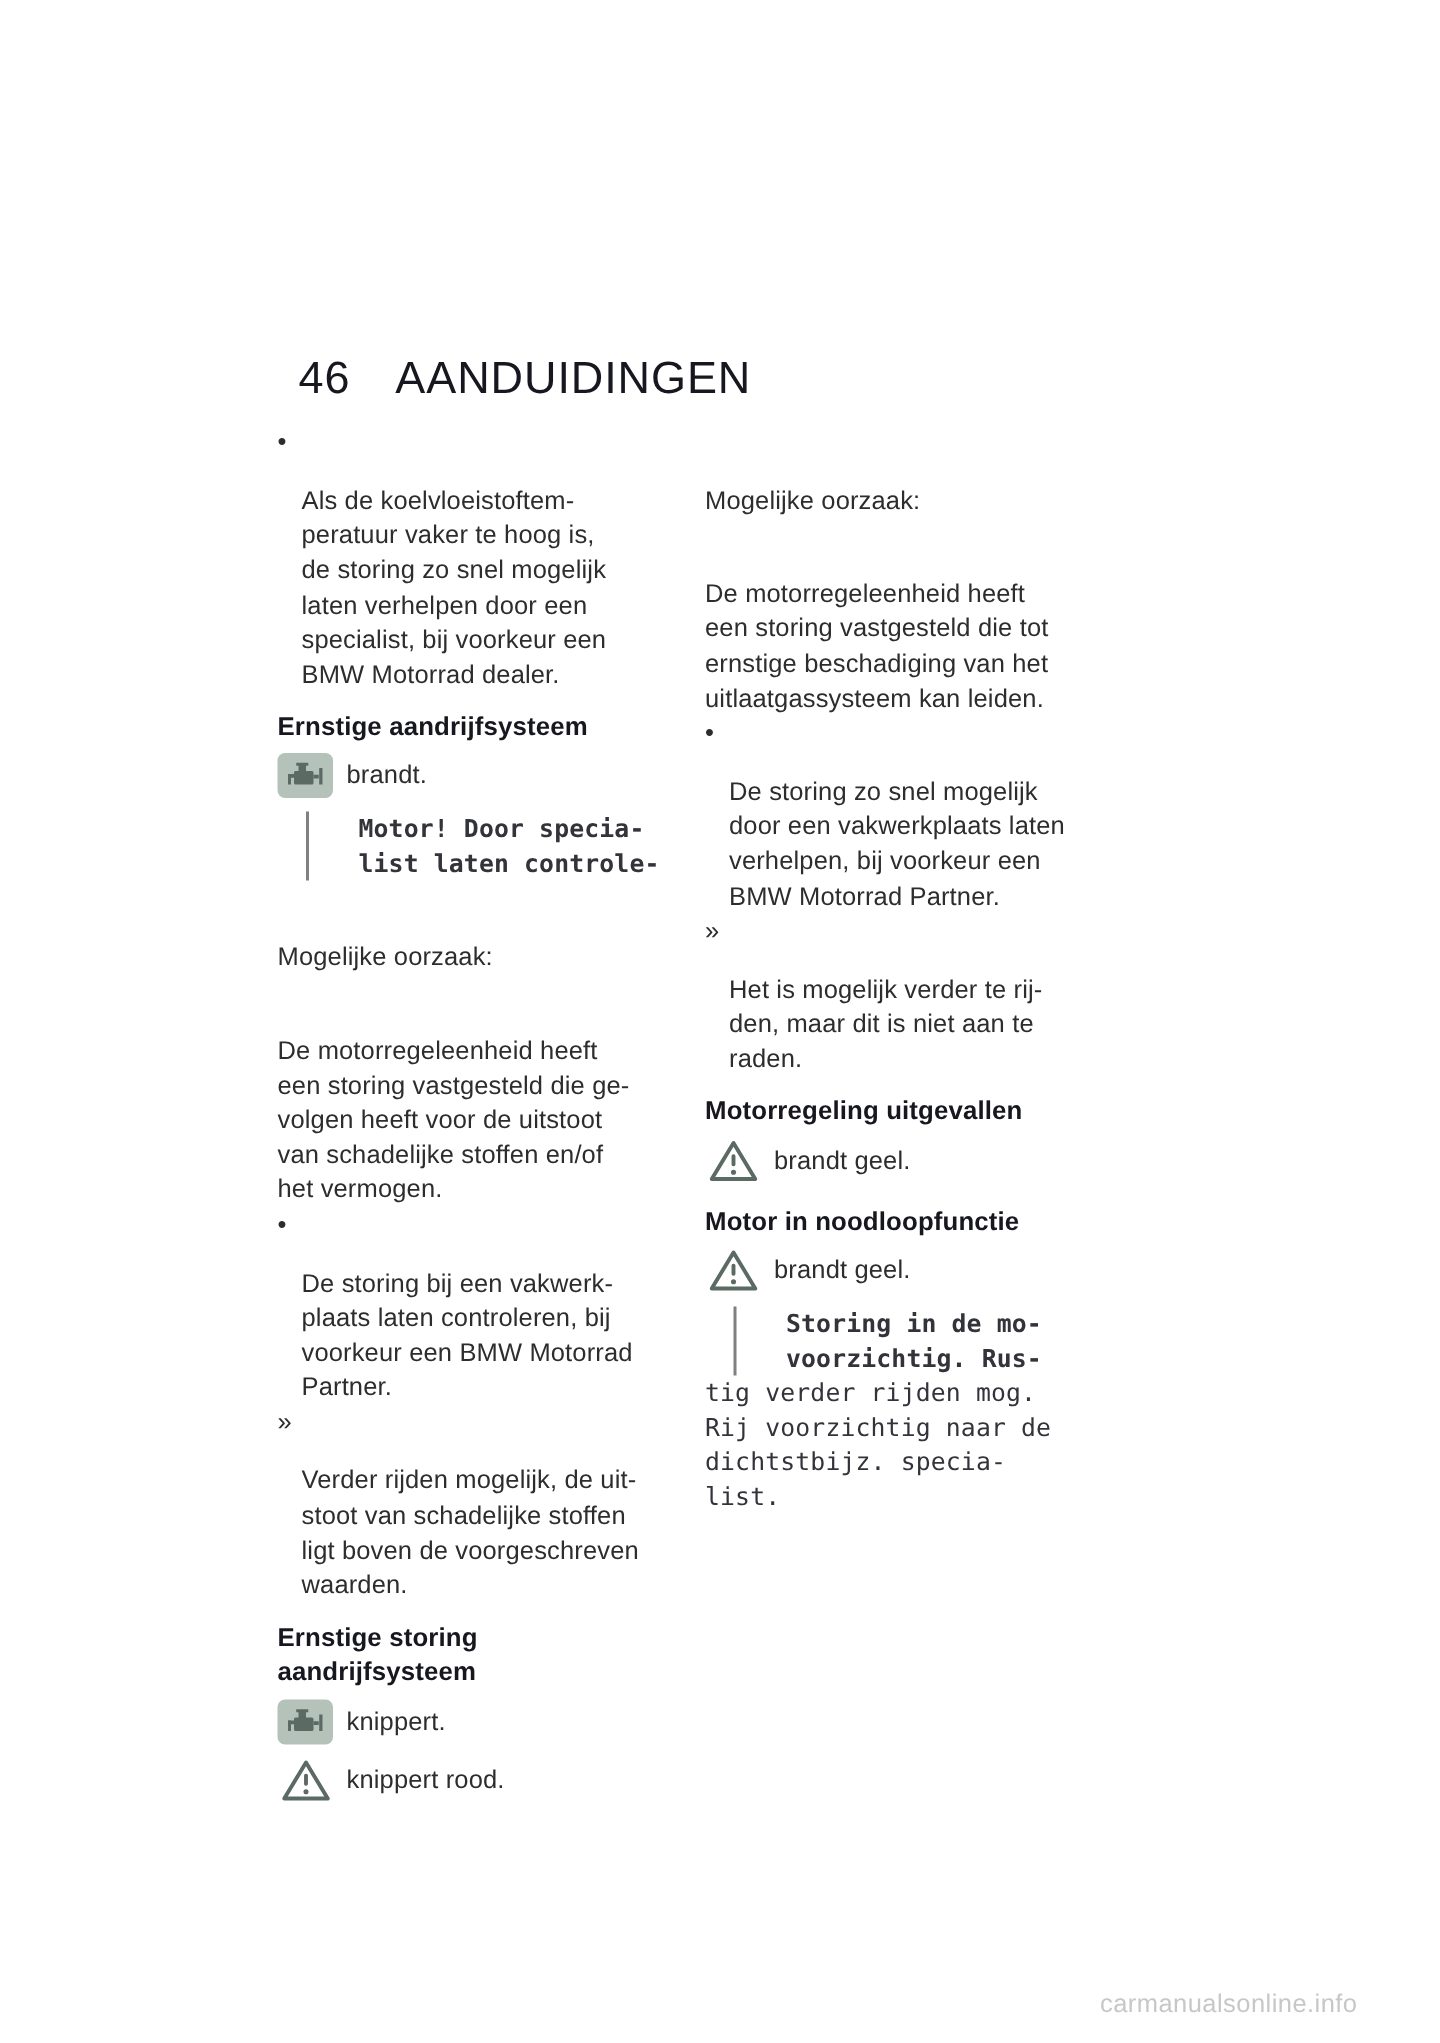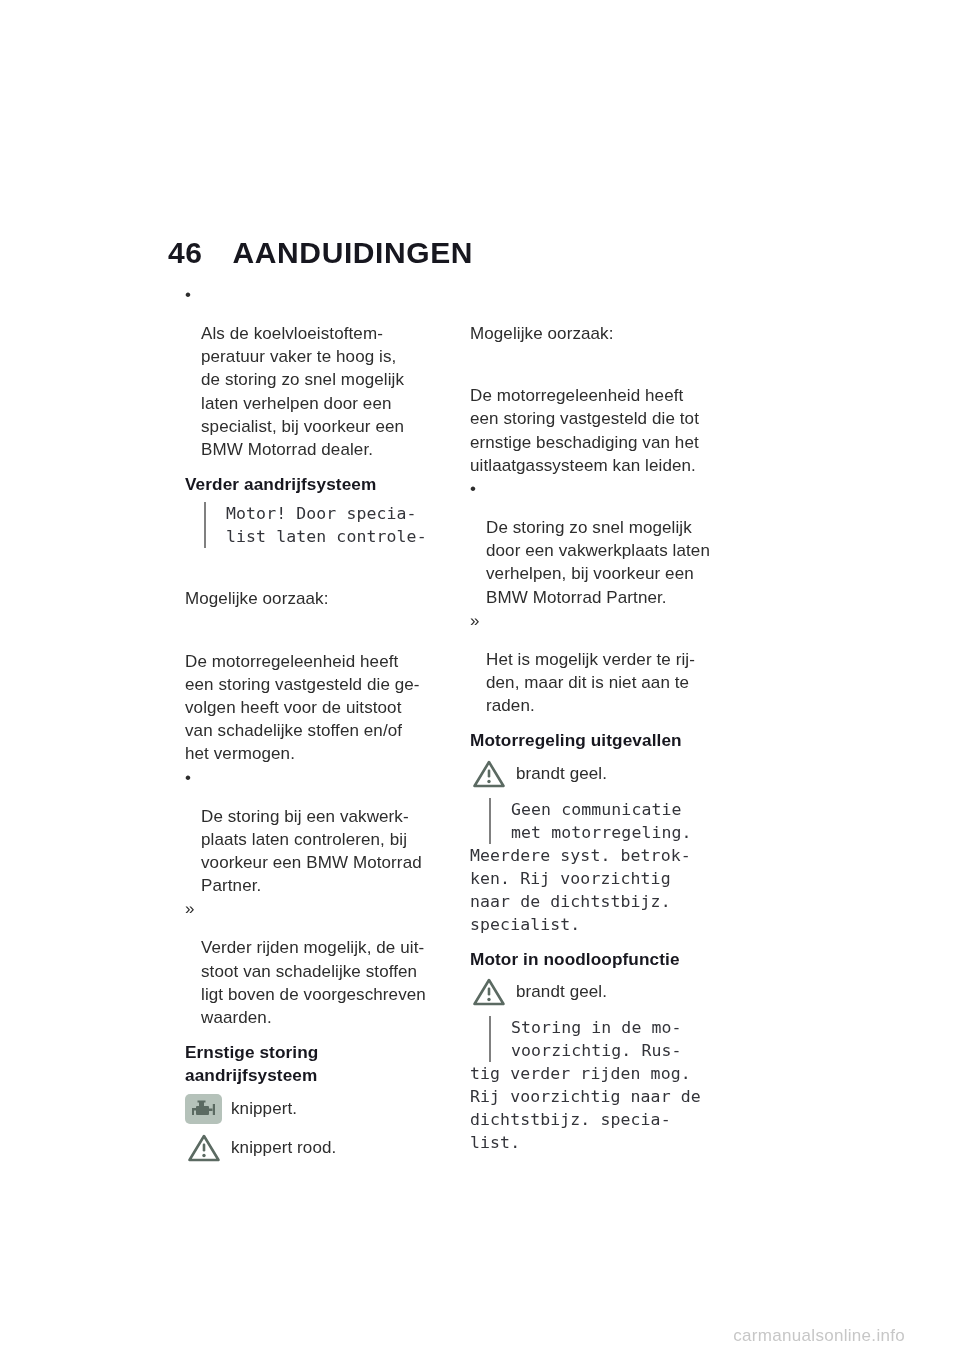--- a/index.html
+++ b/index.html
@@ -16,10 +16,10 @@
   }
   .page-header {
     position: absolute;
-    left: 168px;
+    left: 199px;
     top: 236px;
     font-size: 30px;
-    font-weight: 700;
+    font-weight: 400;
     color: var(--heading-text, #17171f);
     letter-spacing: 0.6px;
     white-space: nowrap;

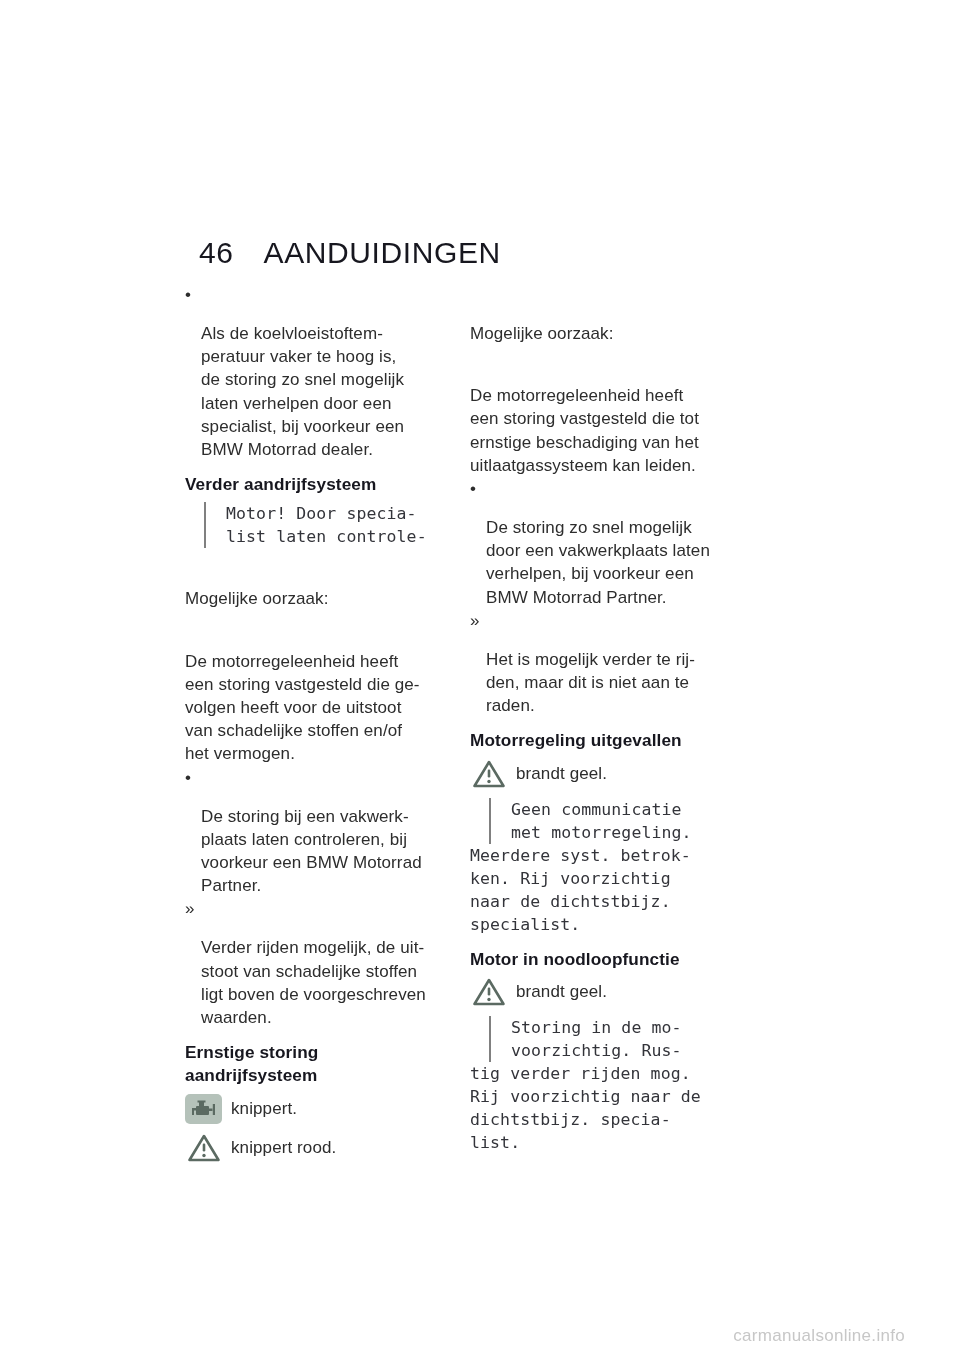--- a/index.html
+++ b/index.html
@@ -118,7 +118,7 @@
 BMW Motorrad dealer.</div>
     </div>
 
-    <h2 class="section-heading">Verder aandrijfsysteem</h2>
+    <h2 class="section-heading">Ernstige aandrijfsysteem</h2>
 
 
     <div class="display-block">

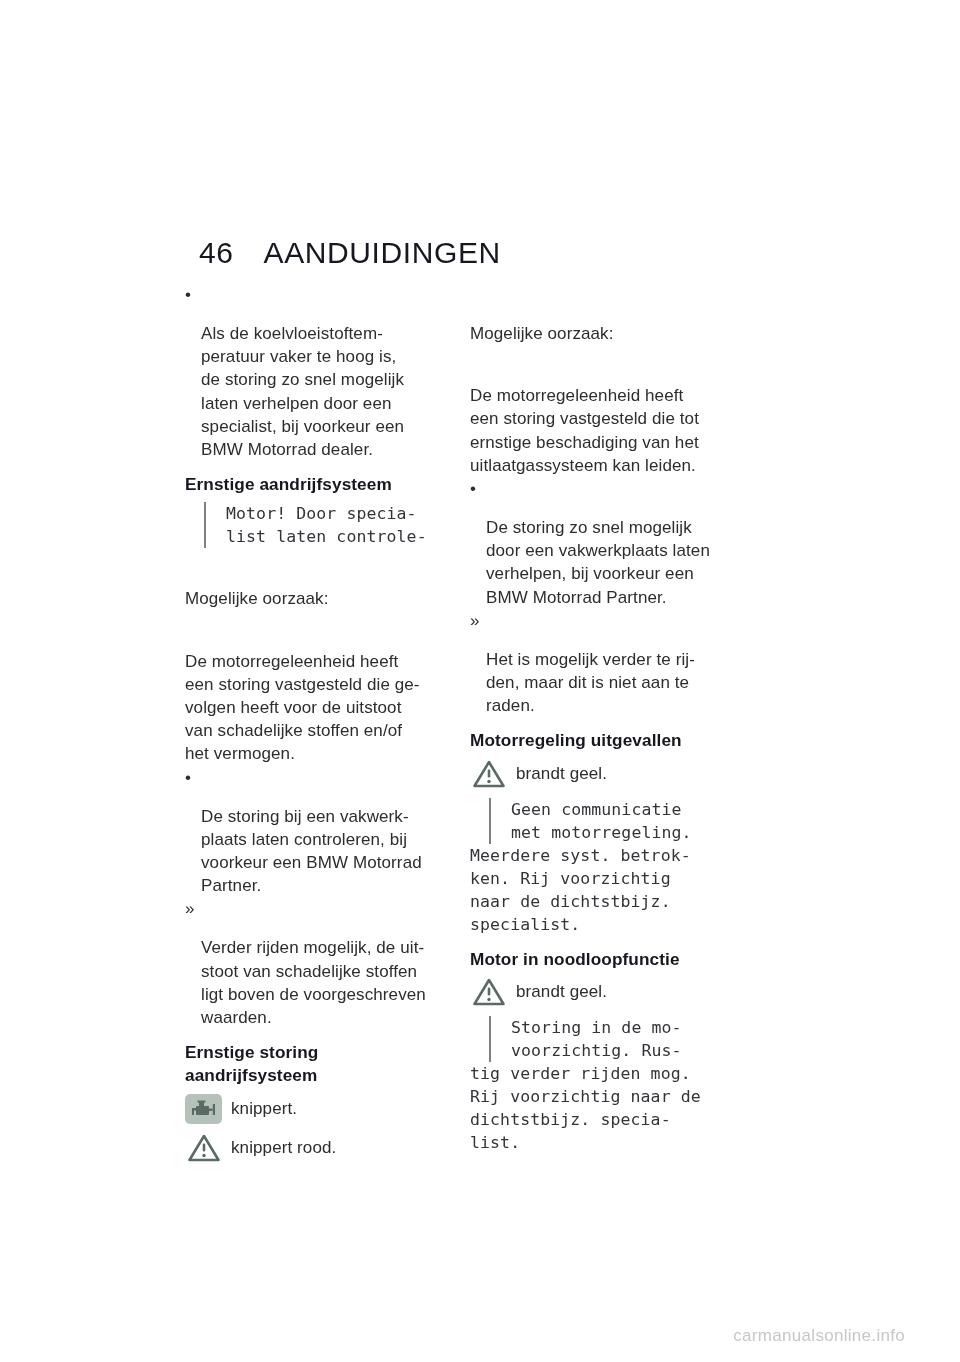--- a/index.html
+++ b/index.html
@@ -120,38 +120,6 @@
 
     <h2 class="section-heading">Ernstige aandrijfsysteem</h2>
 
-
-    <div class="display-block">
-      <div class="display-indent">Motor! Door specia-
-list laten controle-</div>
-    </div>
-
-    <p class="pre">Mogelijke oorzaak:</p>
-    <p class="pre">De motorregeleenheid heeft
-een storing vastgesteld die ge-
-volgen heeft voor de uitstoot
-van schadelijke stoffen en/of
-het vermogen.</p>
-
-    <div class="list-item">
-      <span class="marker">•</span>
-      <div class="item-text pre">De storing bij een vakwerk-
-plaats laten controleren, bij
-voorkeur een BMW Motorrad
-Partner.</div>
-    </div>
-
-    <div class="list-item">
-      <span class="marker">»</span>
-      <div class="item-text pre">Verder rijden mogelijk, de uit-
-stoot van schadelijke stoffen
-ligt boven de voorgeschreven
-waarden.</div>
-    </div>
-
-    <h2 class="section-heading">Ernstige storing
-aandrijfsysteem</h2>
-
     <div class="lamp-row">
       <span class="lamp-icon engine-badge">
         <svg width="26" height="20" viewBox="0 0 26 20" aria-hidden="true">
@@ -166,6 +134,54 @@
           </g>
         </svg>
       </span>
+      <span class="lamp-text">brandt.</span>
+    </div>
+
+    <div class="display-block">
+      <div class="display-indent">Motor! Door specia-
+list laten controle-</div>
+    </div>
+
+    <p class="pre">Mogelijke oorzaak:</p>
+    <p class="pre">De motorregeleenheid heeft
+een storing vastgesteld die ge-
+volgen heeft voor de uitstoot
+van schadelijke stoffen en/of
+het vermogen.</p>
+
+    <div class="list-item">
+      <span class="marker">•</span>
+      <div class="item-text pre">De storing bij een vakwerk-
+plaats laten controleren, bij
+voorkeur een BMW Motorrad
+Partner.</div>
+    </div>
+
+    <div class="list-item">
+      <span class="marker">»</span>
+      <div class="item-text pre">Verder rijden mogelijk, de uit-
+stoot van schadelijke stoffen
+ligt boven de voorgeschreven
+waarden.</div>
+    </div>
+
+    <h2 class="section-heading">Ernstige storing
+aandrijfsysteem</h2>
+
+    <div class="lamp-row">
+      <span class="lamp-icon engine-badge">
+        <svg width="26" height="20" viewBox="0 0 26 20" aria-hidden="true">
+          <g fill="currentColor">
+            <rect x="6.5" y="1.5" width="8" height="2"></rect>
+            <rect x="8" y="3" width="5" height="5"></rect>
+            <rect x="5" y="7" width="13" height="9" rx="1"></rect>
+            <rect x="1" y="9" width="4.5" height="2.5"></rect>
+            <rect x="1" y="9" width="2" height="7"></rect>
+            <rect x="18" y="9.5" width="3.5" height="2.5"></rect>
+            <rect x="21.8" y="5" width="2.2" height="11"></rect>
+          </g>
+        </svg>
+      </span>
       <span class="lamp-text">knippert.</span>
     </div>
 

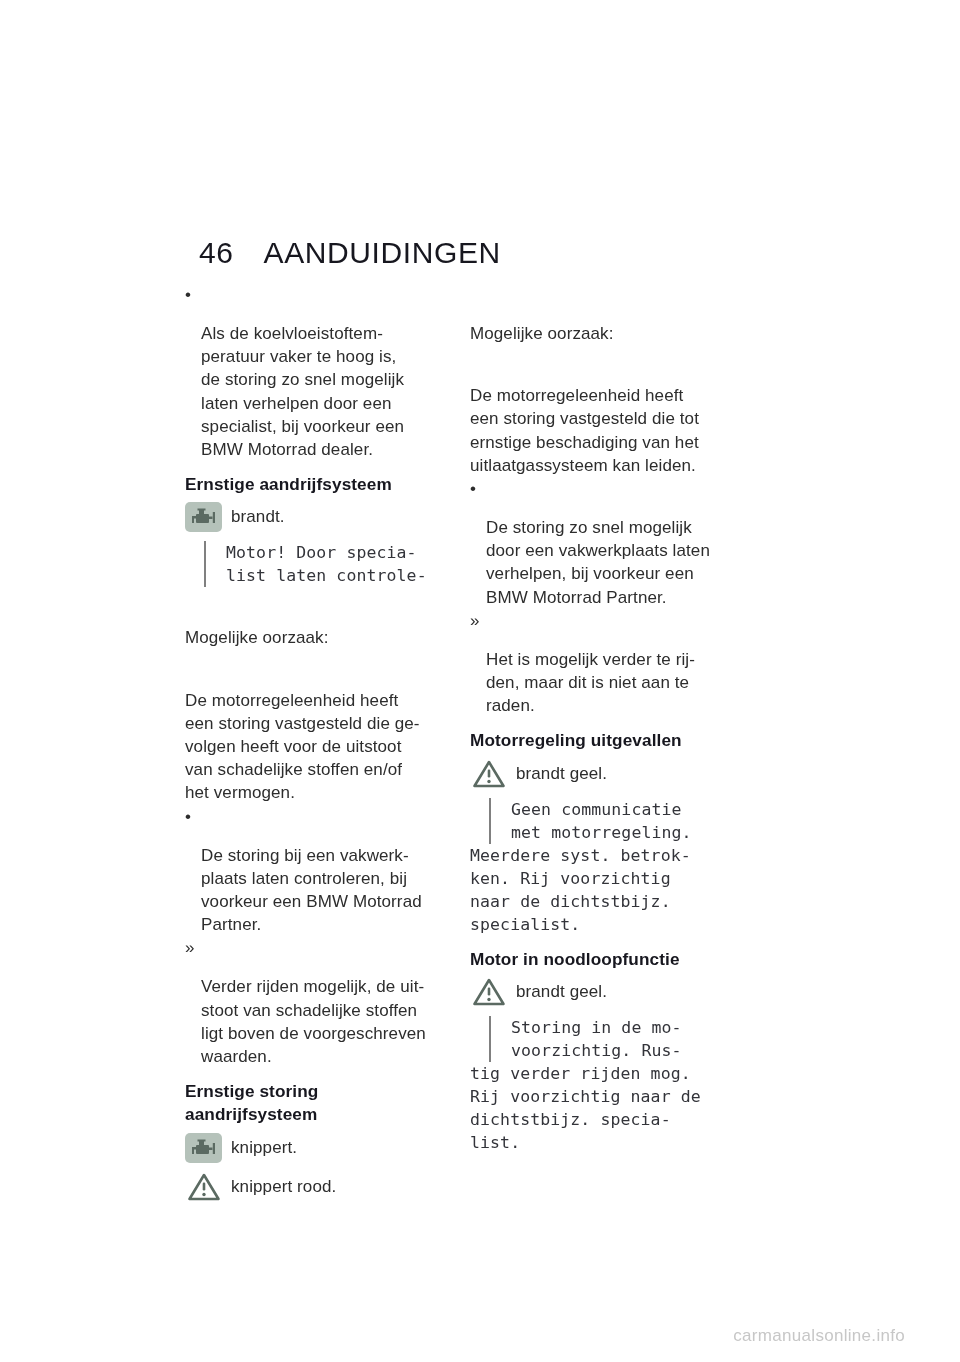--- a/index.html
+++ b/index.html
@@ -84,8 +84,9 @@
   .display-indent {
     margin-left: 19px;
     border-left: 2.5px solid var(--display-bar, #808080);
-    padding-left: 20px;
+    padding-left: 33px;
     white-space: pre-line;
+    font-weight: bold;
   }
   .display-rest { white-space: pre-line; }
   .watermark {

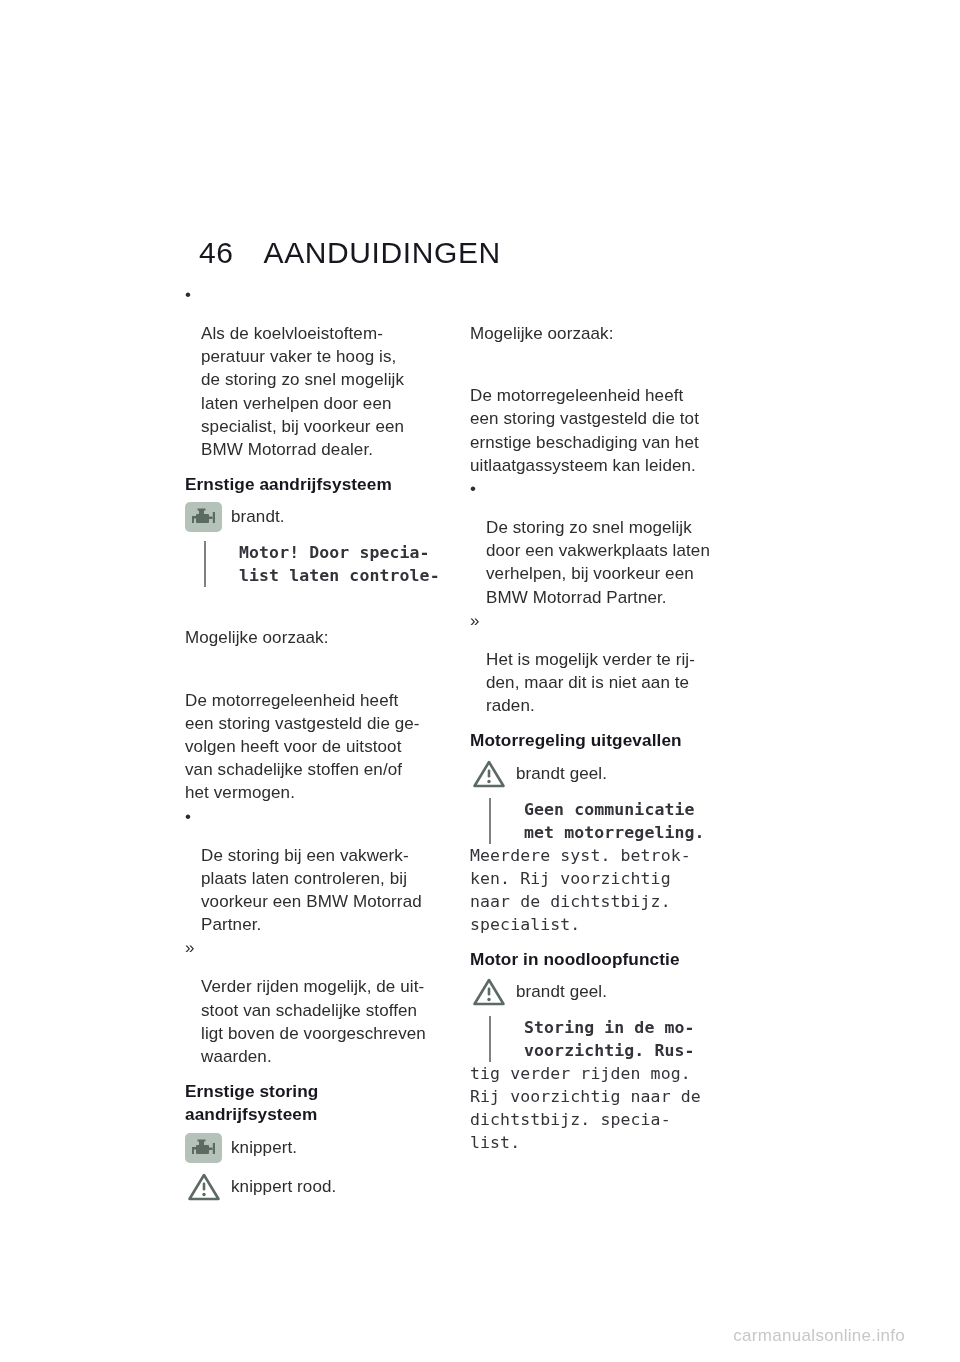--- a/index.html
+++ b/index.html
@@ -235,14 +235,6 @@
       <span class="lamp-text">brandt geel.</span>
     </div>
 
-    <div class="display-block">
-      <div class="display-indent">Geen communicatie
-met motorregeling.</div>
-      <div class="display-rest">Meerdere syst. betrok-
-ken. Rij voorzichtig
-naar de dichtstbijz.
-specialist.</div>
-    </div>
 
     <h2 class="section-heading">Motor in noodloopfunctie</h2>
 

